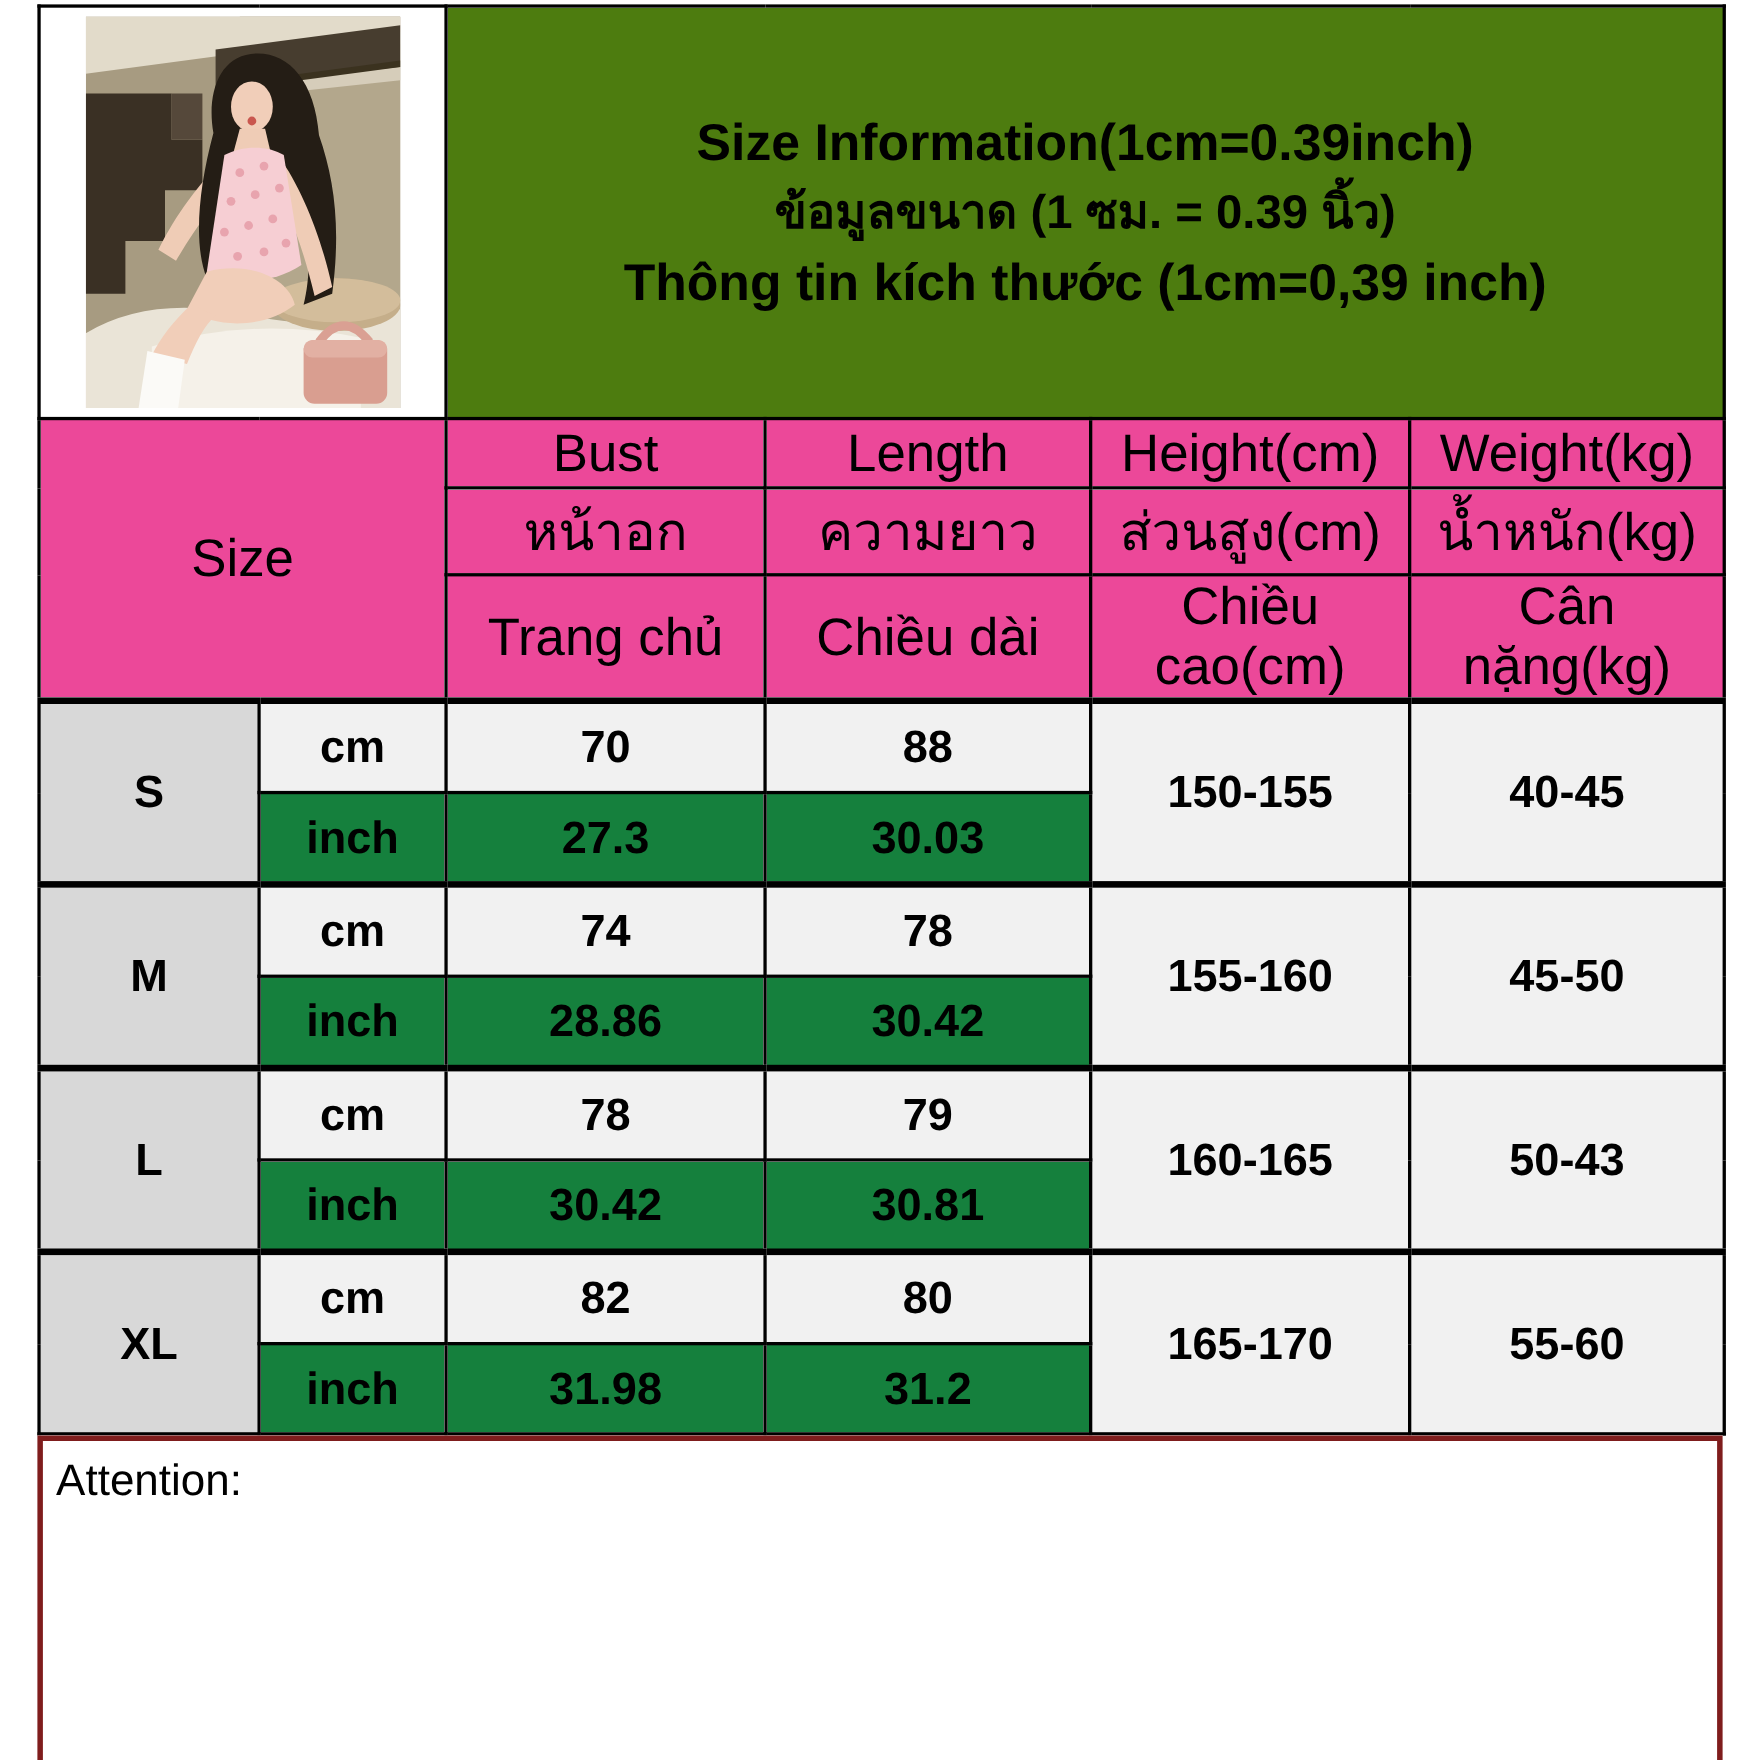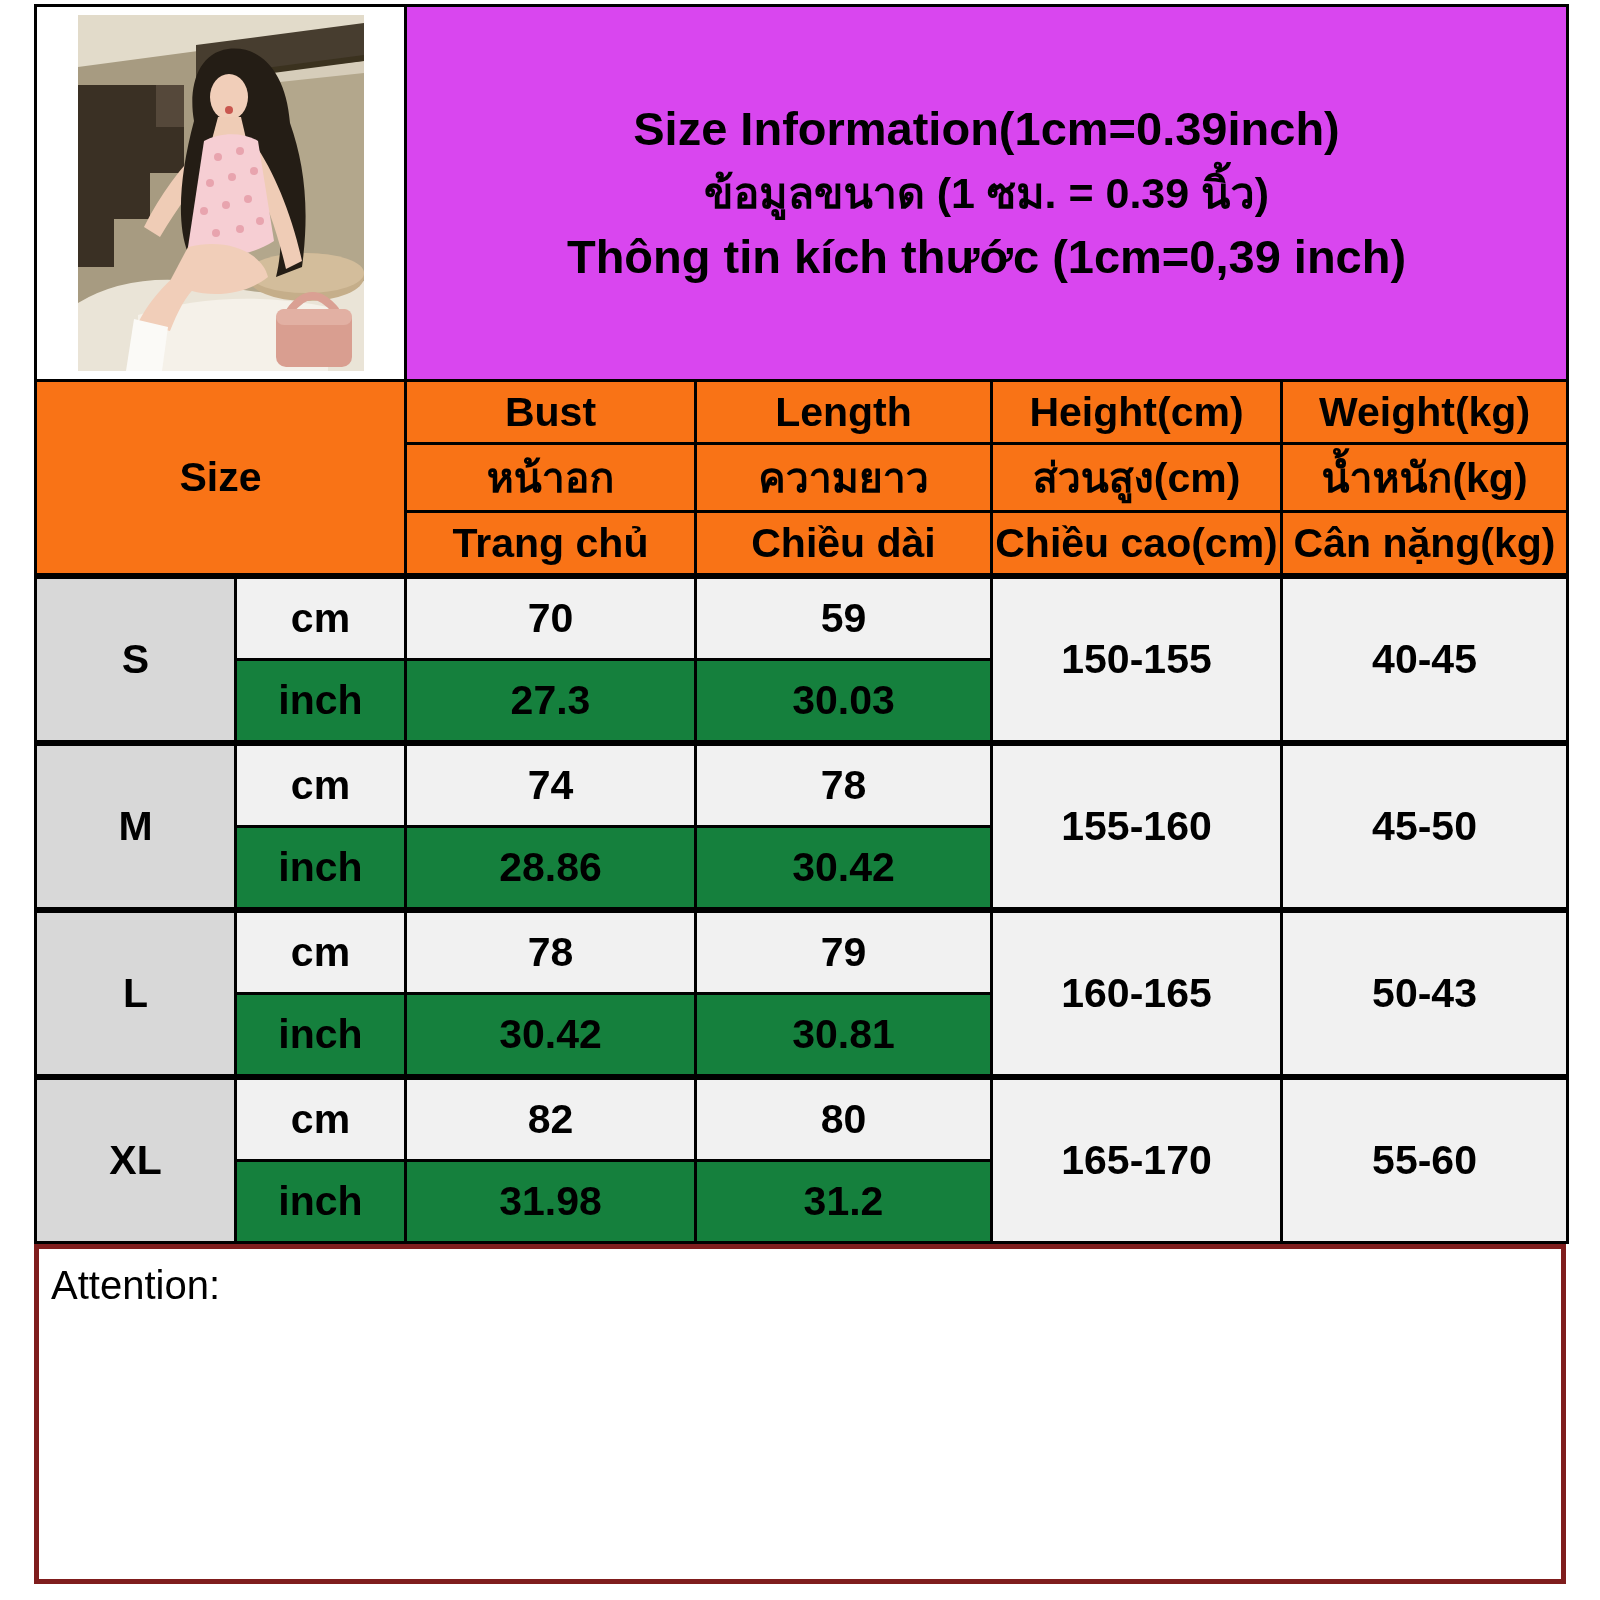--- a/index.html
+++ b/index.html
@@ -34,7 +34,7 @@
   
   tr.top-row td { height: 372px; }
   td.img-cell { background: #ffffff; }
-  td.title-cell { background: #d946ef; }
+  td.title-cell { background: #4d7c0f; }
   .title-stack { display: flex; flex-direction: column; justify-content: center; align-items: center; gap: 14px; }
   .title-en, .title-vi { font-size: 47px; font-weight: bold; line-height: 50px; white-space: nowrap; }
   .title-th { font-size: 43px; font-weight: bold; line-height: 50px; white-space: nowrap; }

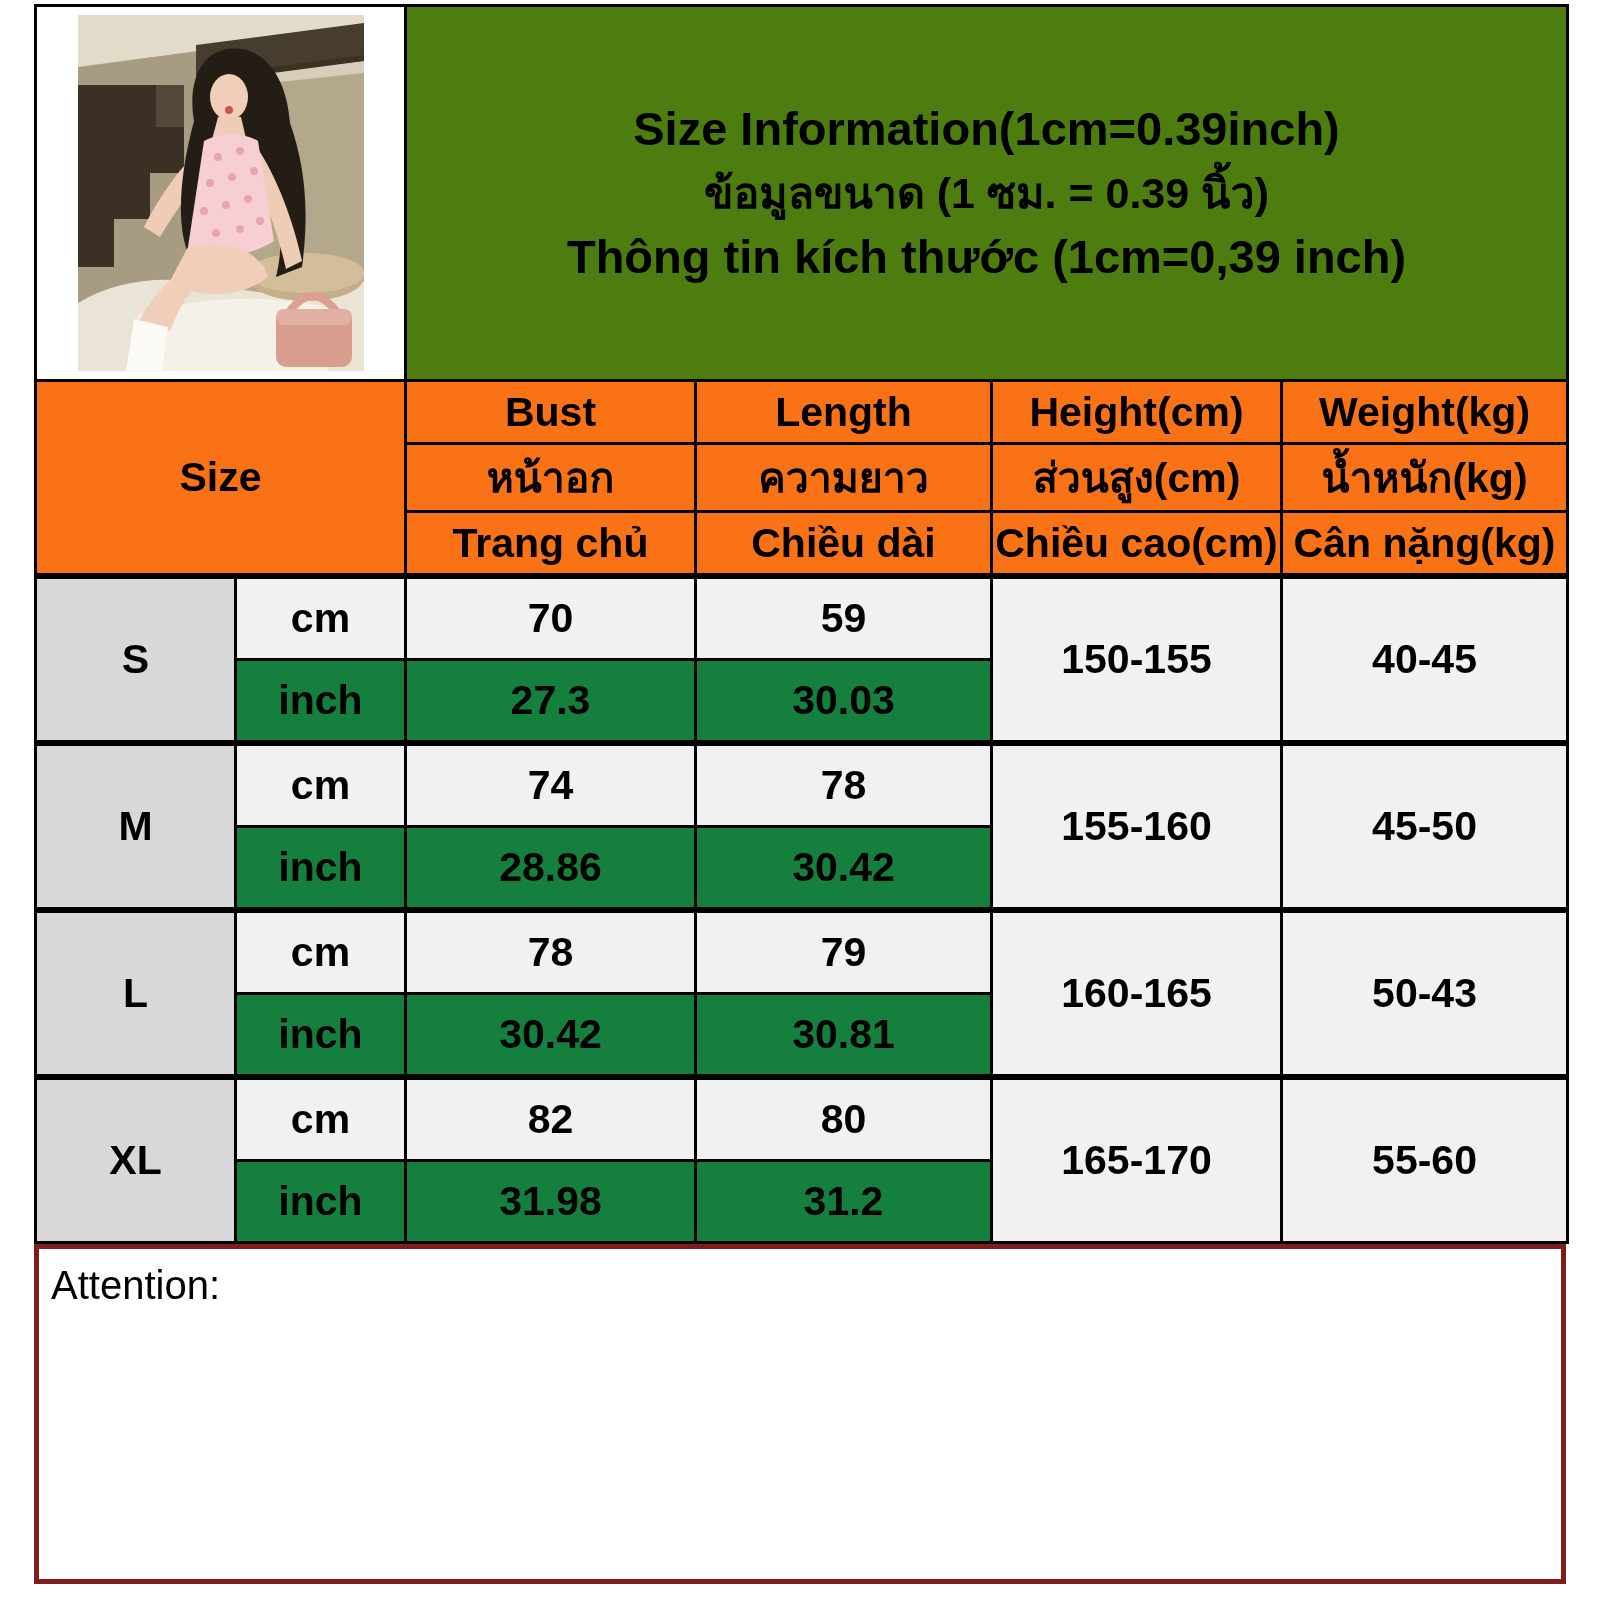--- a/index.html
+++ b/index.html
@@ -40,7 +40,7 @@
   .title-th { font-size: 43px; font-weight: bold; line-height: 50px; white-space: nowrap; }
 
   
-  tr.hdr-row td { height: 60px; background: #f97316; font-size: 41px; font-weight: bold; }
+  tr.hdr-row td { height: 60px; background: #ec4899; font-size: 48px; font-weight: normal; }
   td.corner-cell { font-size: 66px; font-weight: bold; background: #d8d8d8; }
 
   

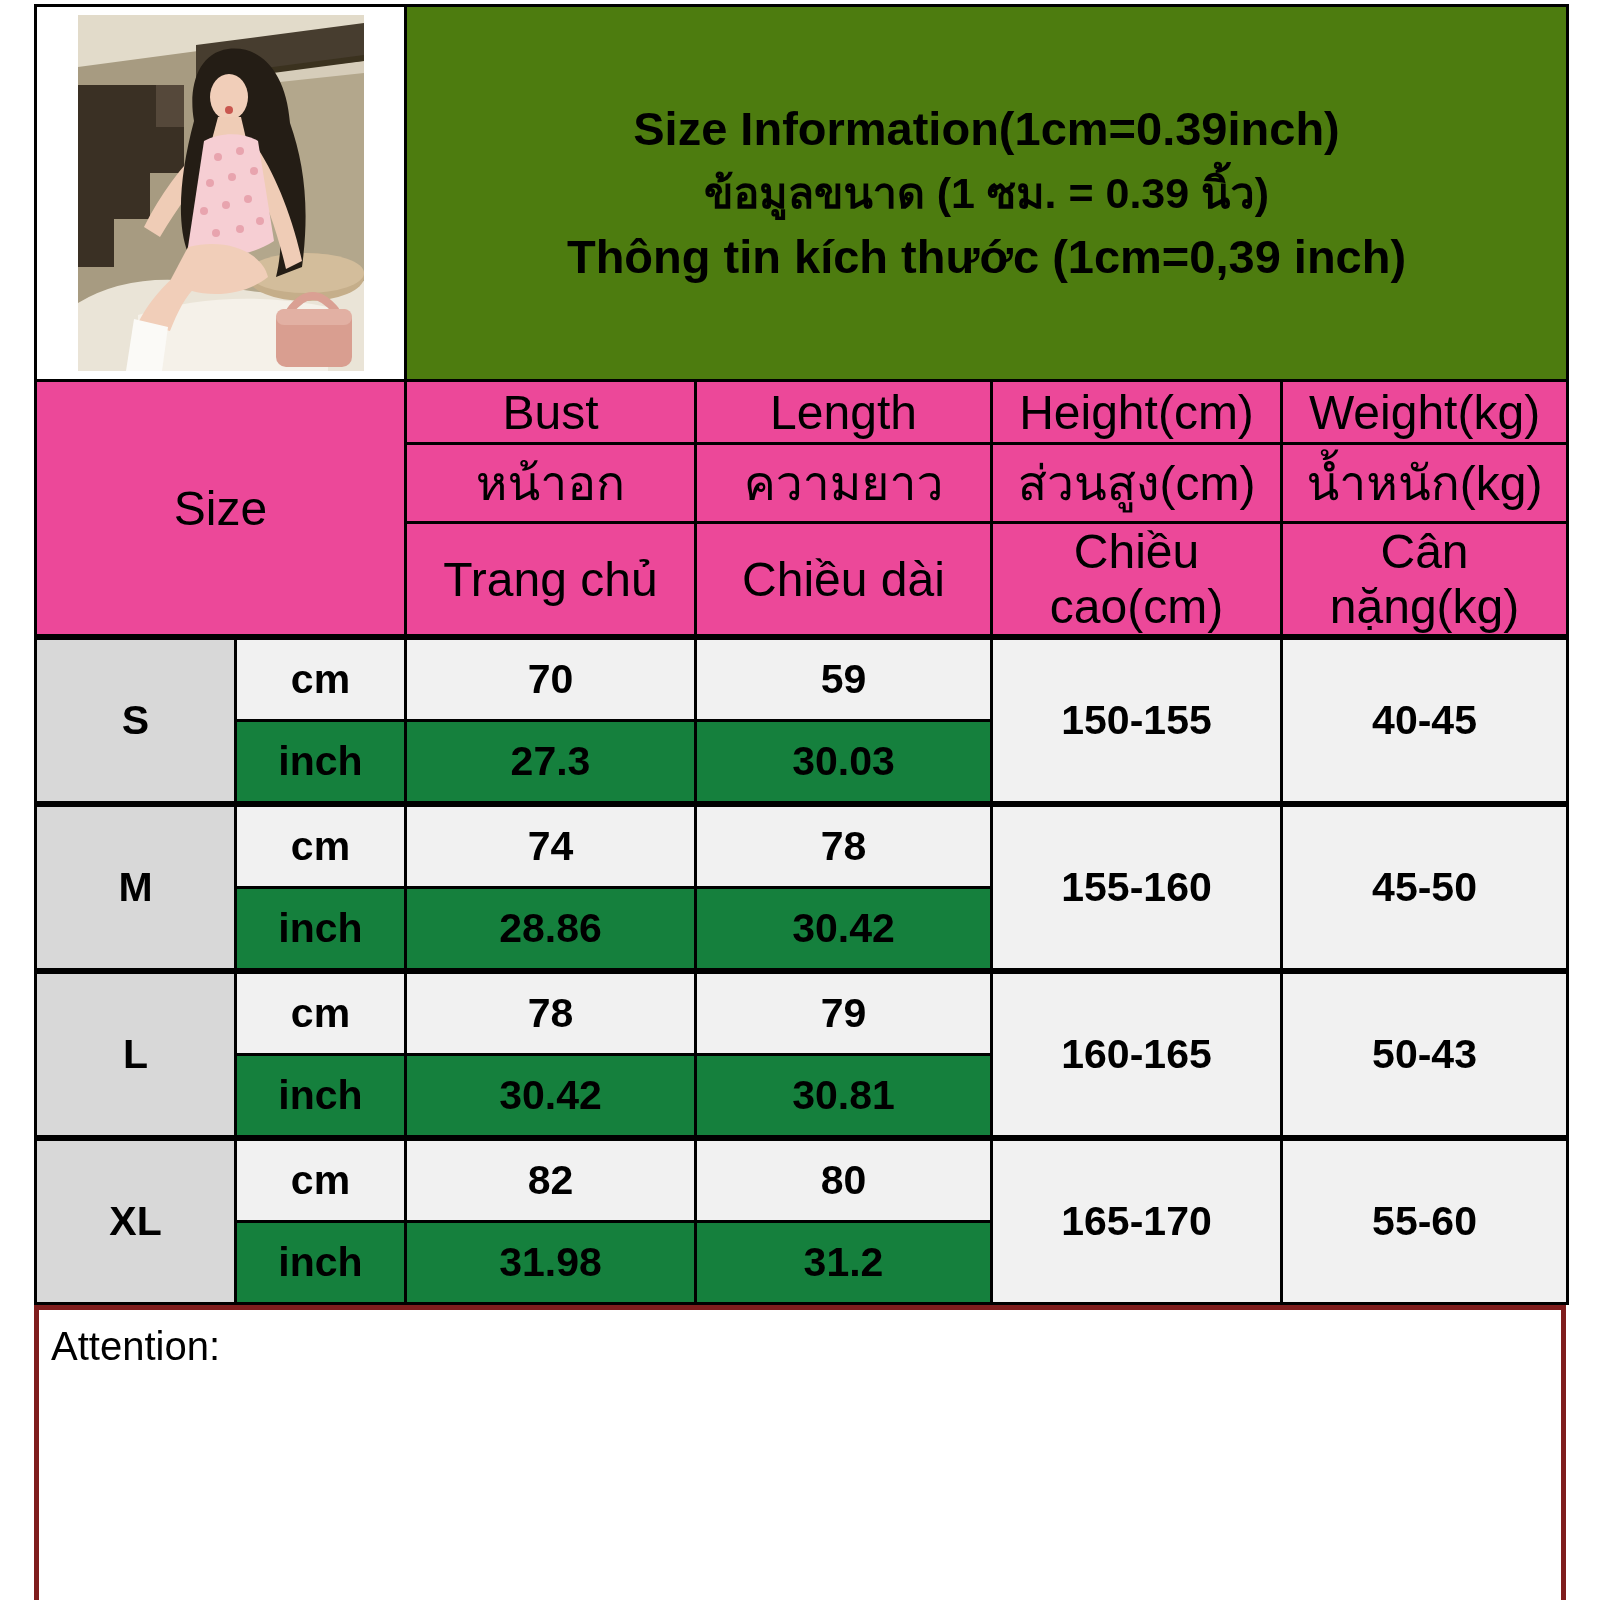--- a/index.html
+++ b/index.html
@@ -172,7 +172,7 @@
       <td class="size-label" rowspan="2">S</td>
       <td class="shade">cm</td>
       <td class="shade">70</td>
-      <td class="shade">59</td>
+      <td class="shade">88</td>
       <td class="merged-cell" rowspan="2">150-155</td>
       <td class="merged-cell" rowspan="2">40-45</td>
     </tr>

